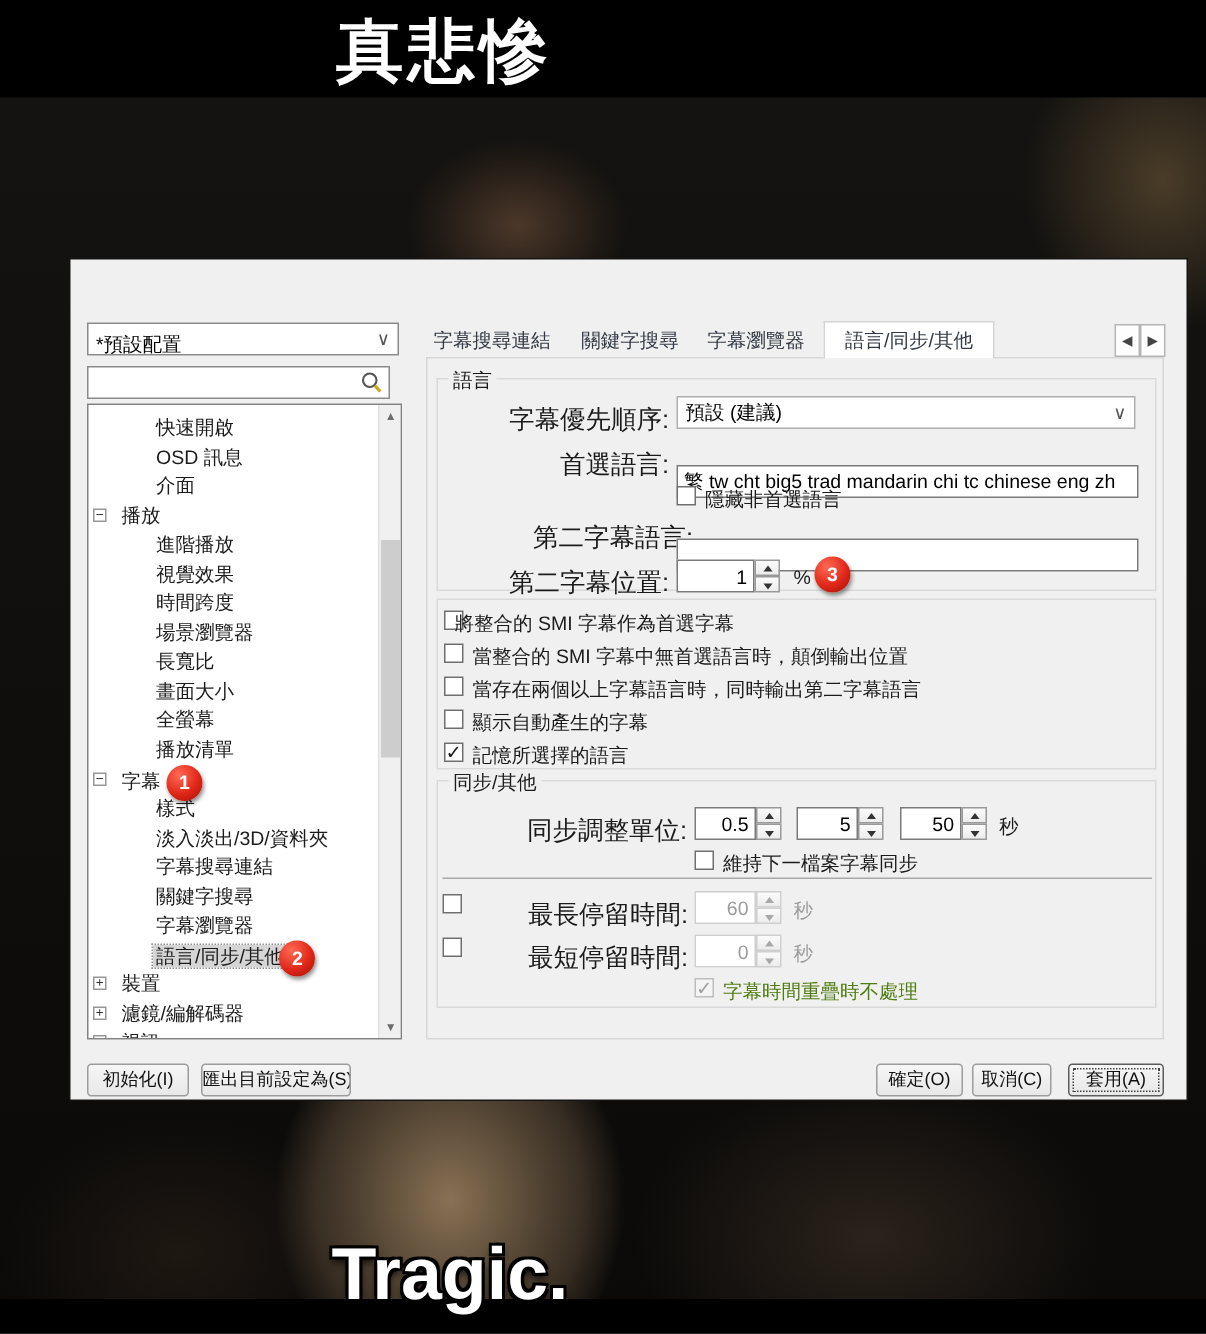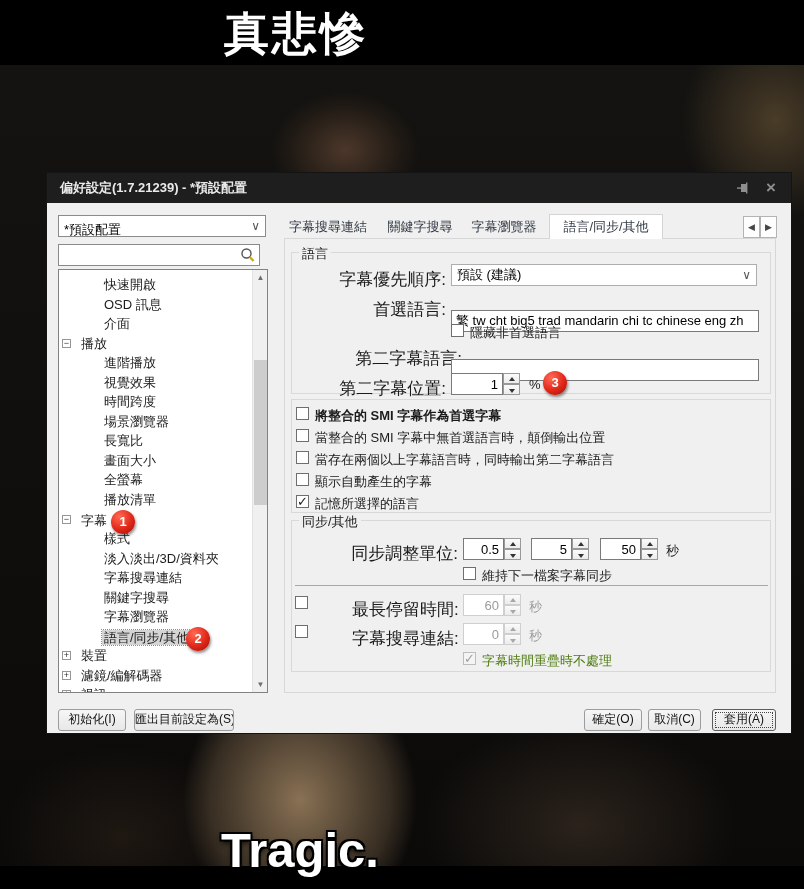--- a/index.html
+++ b/index.html
@@ -104,17 +104,6 @@
   <div class="sub-bottom">Tragic.</div>
 
   <div class="dialog">
-    <div class="titlebar">
-      <span>偏好設定(1.7.21239) - *預設配置</span>
-      <span class="tb-ico pin">
-        <svg width="12" height="12" viewBox="0 0 12 12">
-            <rect x="4" y="2" width="5" height="8" fill="#8f8f8f"></rect>
-            <rect x="0" y="5.4" width="5" height="1.4" fill="#8f8f8f"></rect>
-            <rect x="9" y="0.5" width="1.4" height="11" fill="#8f8f8f"></rect>
-          </svg>
-      </span>
-      <span class="tb-ico close">×</span>
-    </div>
 
     <div class="combo">
       <span>*預設配置</span>

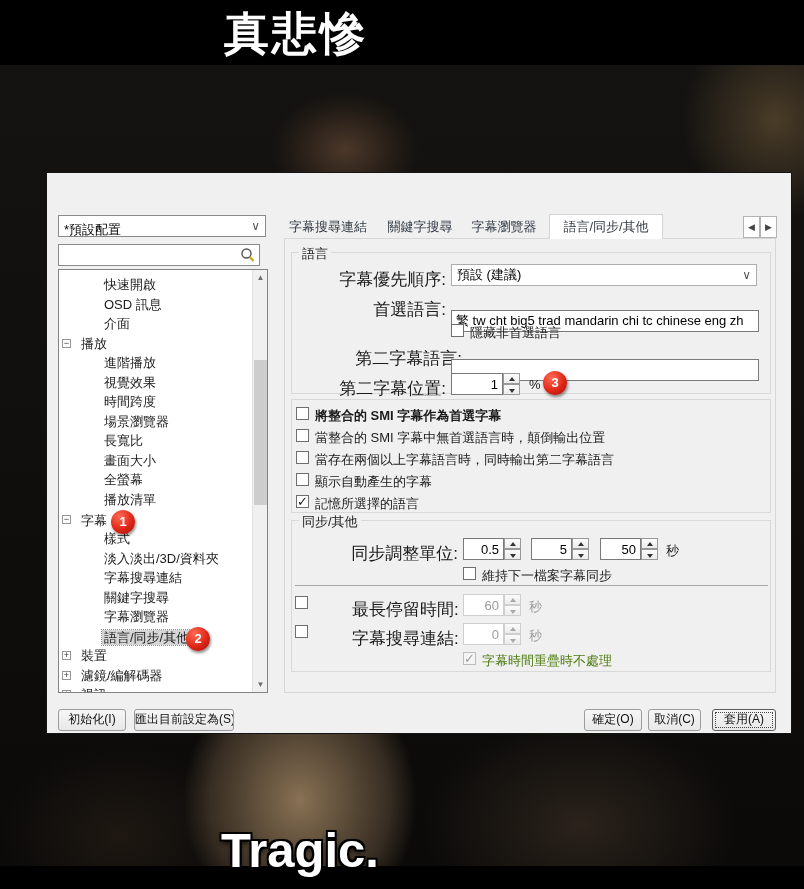--- a/index.html
+++ b/index.html
@@ -186,7 +186,7 @@
 
       <div class="group" style="left:6px;top:160px;width:480px;height:114px;">
         <span class="cb" style="left:4px;top:7px;"></span>
-        <span class="cblabel" style="left:23px;top:7px;font-weight:bold;">將整合的 SMI 字幕作為首選字幕</span>
+        <span class="cblabel" style="left:11px;top:7px;">將整合的 SMI 字幕作為首選字幕</span>
         <span class="cb" style="left:4px;top:29px;"></span>
         <span class="cblabel" style="left:23px;top:29px;">當整合的 SMI 字幕中無首選語言時，顛倒輸出位置</span>
         <span class="cb" style="left:4px;top:51px;"></span>

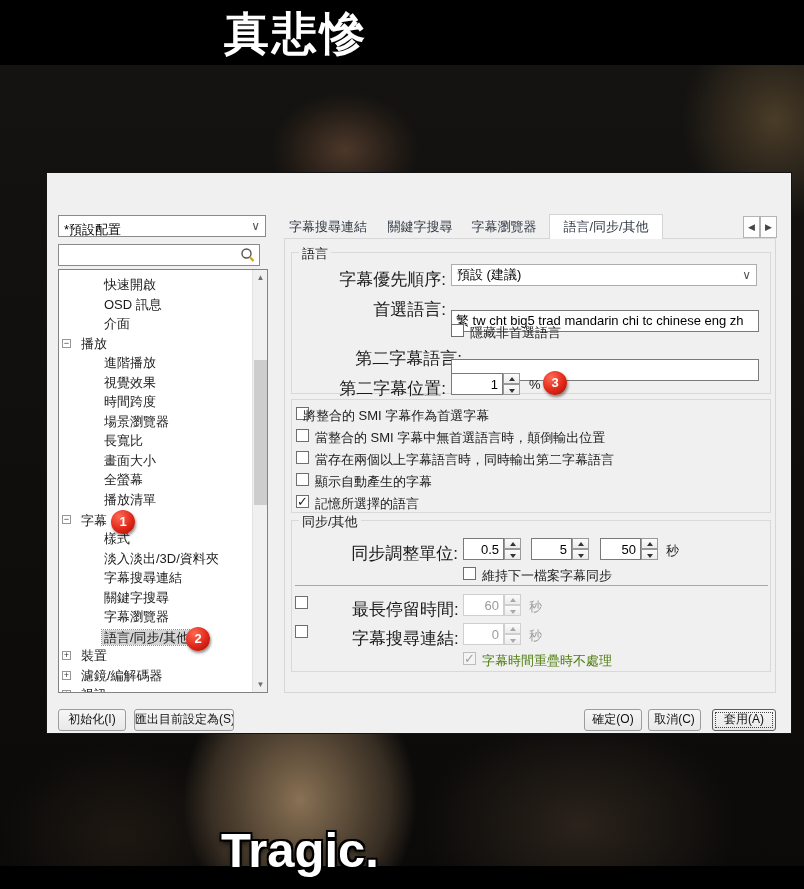--- a/index.html
+++ b/index.html
@@ -238,7 +238,7 @@
         <span class="unit disab" style="left:237px;top:77px;">秒</span>
 
         <span class="cb" style="left:3px;top:104px;"></span>
-        <span class="flabel" style="left:60px;top:106px;width:104px;">字幕搜尋連結:</span>
+        <span class="flabel" style="left:60px;top:106px;width:104px;">最短停留時間:</span>
         <span class="spin disab" style="left:171px;top:102px;width:58px;">
           <input style="width: 41px;" disabled="" value="0">
           <span class="btns" style="left:41px;">

